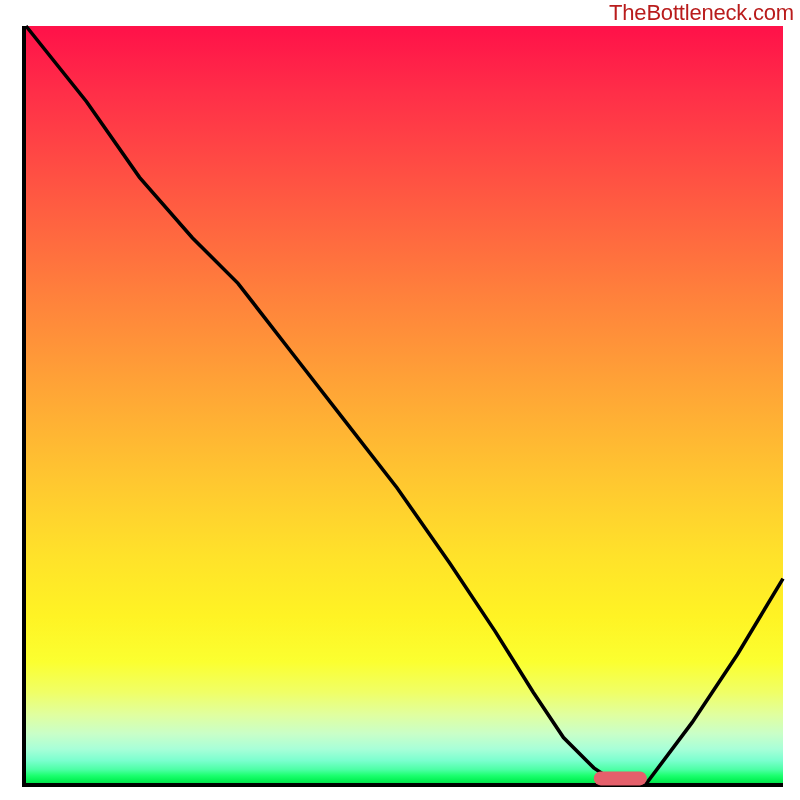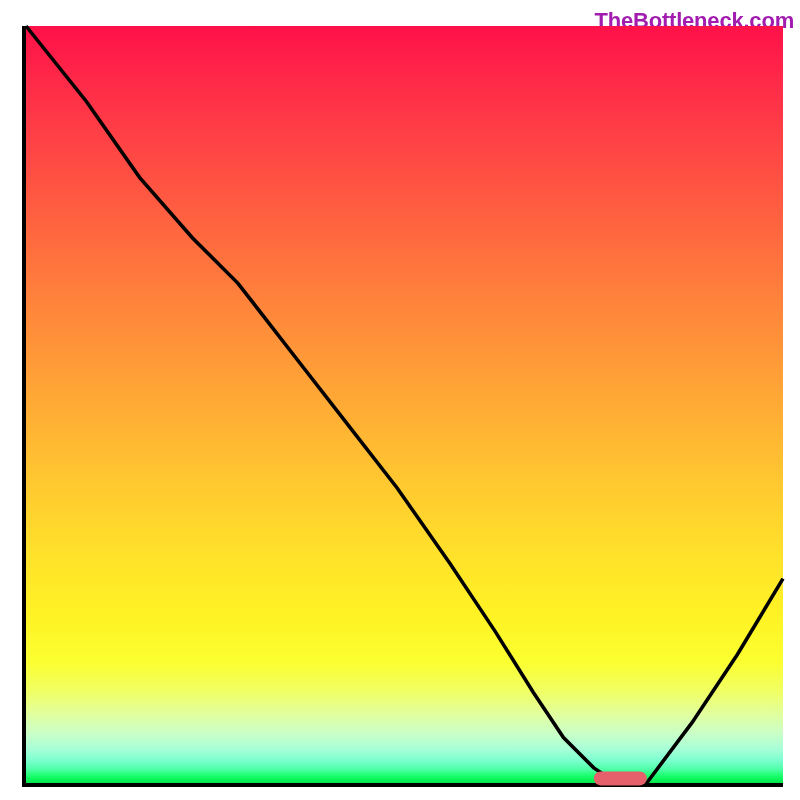--- a/index.html
+++ b/index.html
@@ -11,12 +11,12 @@
   }
   .attribution {
     position: absolute;
-    top: 8px;
+    top: 0;
     right: 6px;
     font-family: Arial, Helvetica, sans-serif;
     font-size: 22px;
-    font-weight: 700;
-    color: #a21caf;
+    font-weight: 400;
+    color: #b91c1c;
     letter-spacing: -0.2px;
   }
   .plot-frame {

